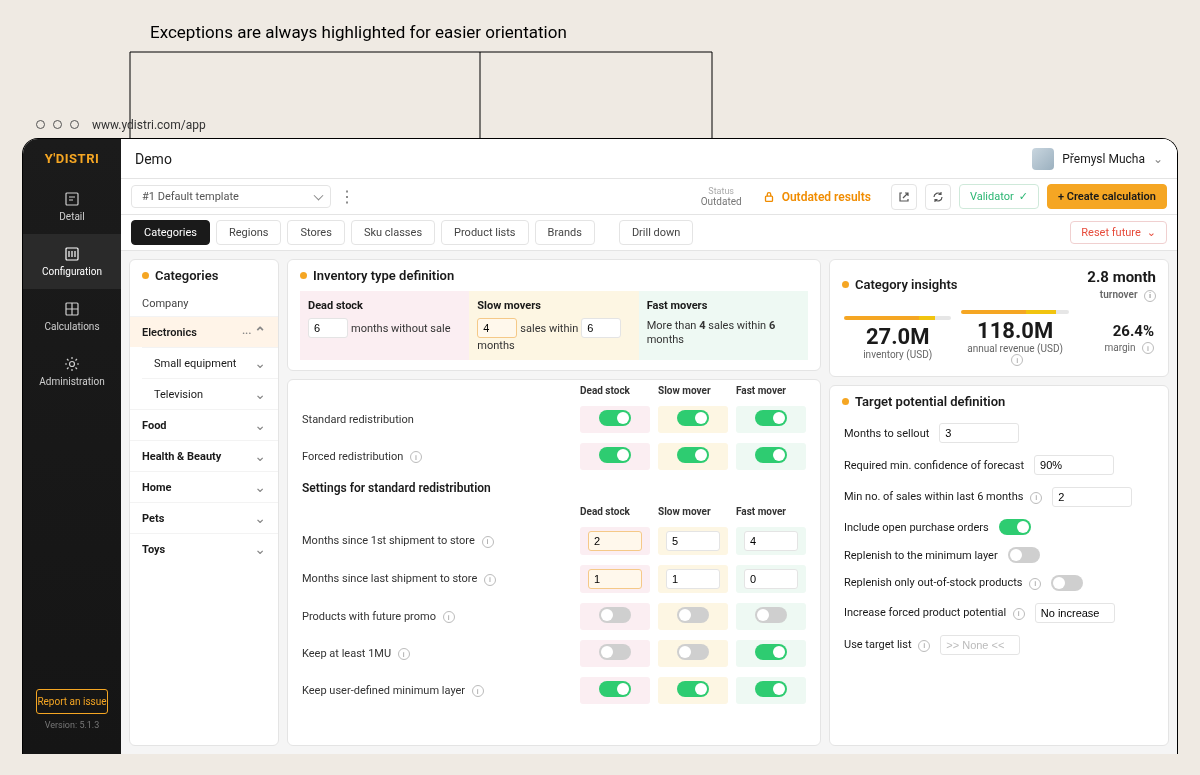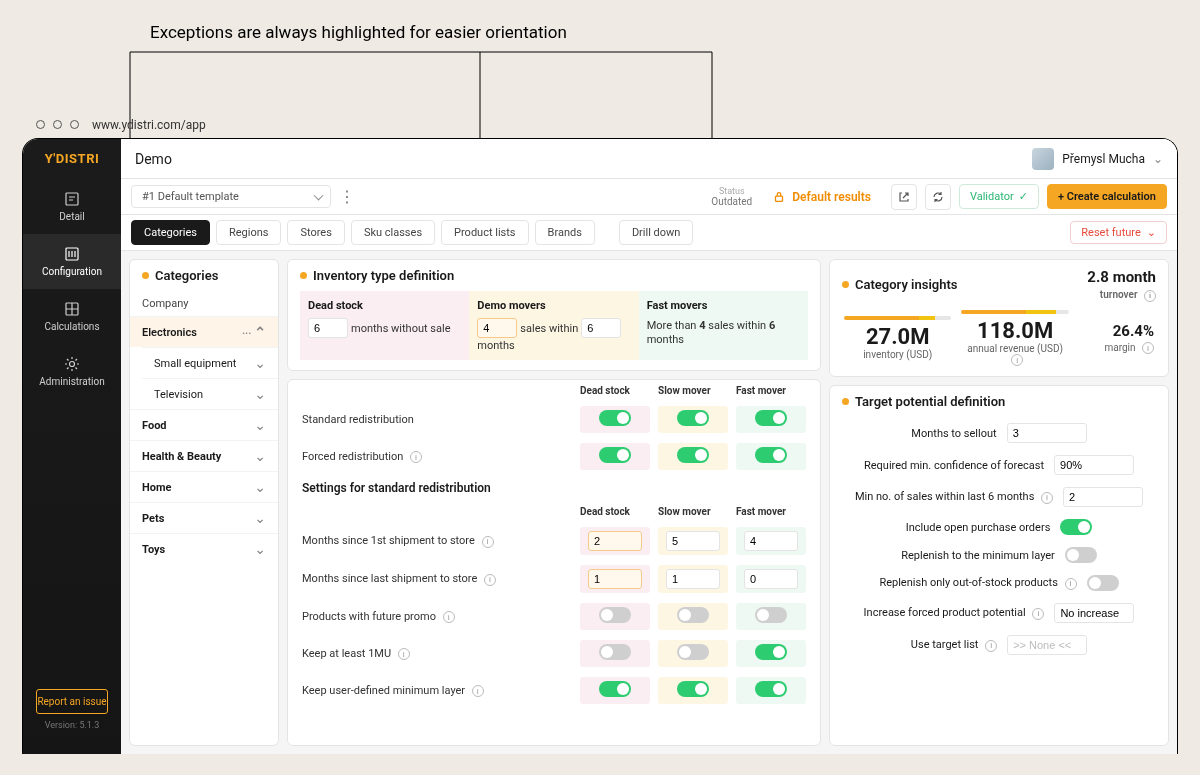--- a/index.html
+++ b/index.html
@@ -232,7 +232,7 @@
               <rect x="4" y="7" width="8" height="6" rx="1"></rect>
               <path d="M6 7V5a2 2 0 0 1 4 0v2"></path>
             </svg>
-        <span>Default results</span>
+        <span>Outdated results</span>
       </div>
       <div class="iconbtn">
         <svg width="12" height="12" viewBox="0 0 12 12" fill="none" stroke="#555" stroke-width="1.2">

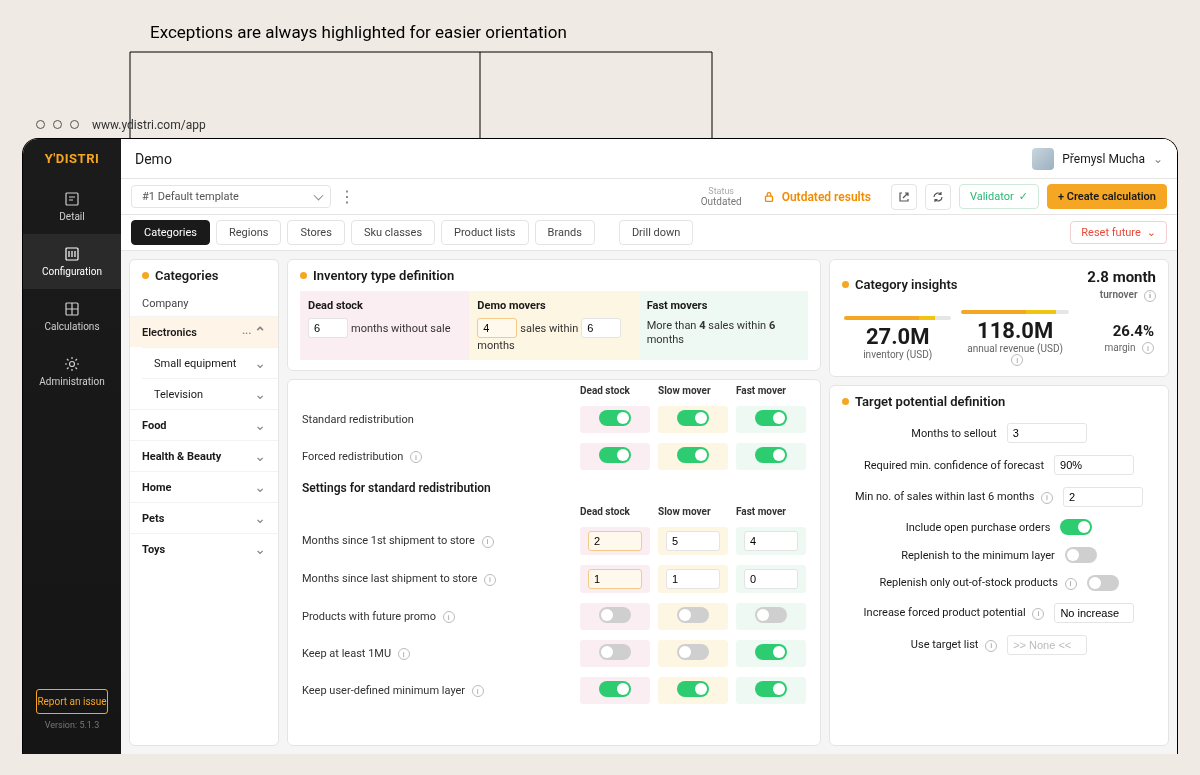--- a/index.html
+++ b/index.html
@@ -327,7 +327,7 @@
               <span class="plain">months without sale</span>
             </div>
             <div class="cell sm">
-              <div class="lbl">Demo movers</div>
+              <div class="lbl">Slow movers</div>
               <input class="num hl" value="4" style="">
               <span class="plain">sales within</span>
               <input class="num" value="6" style="">

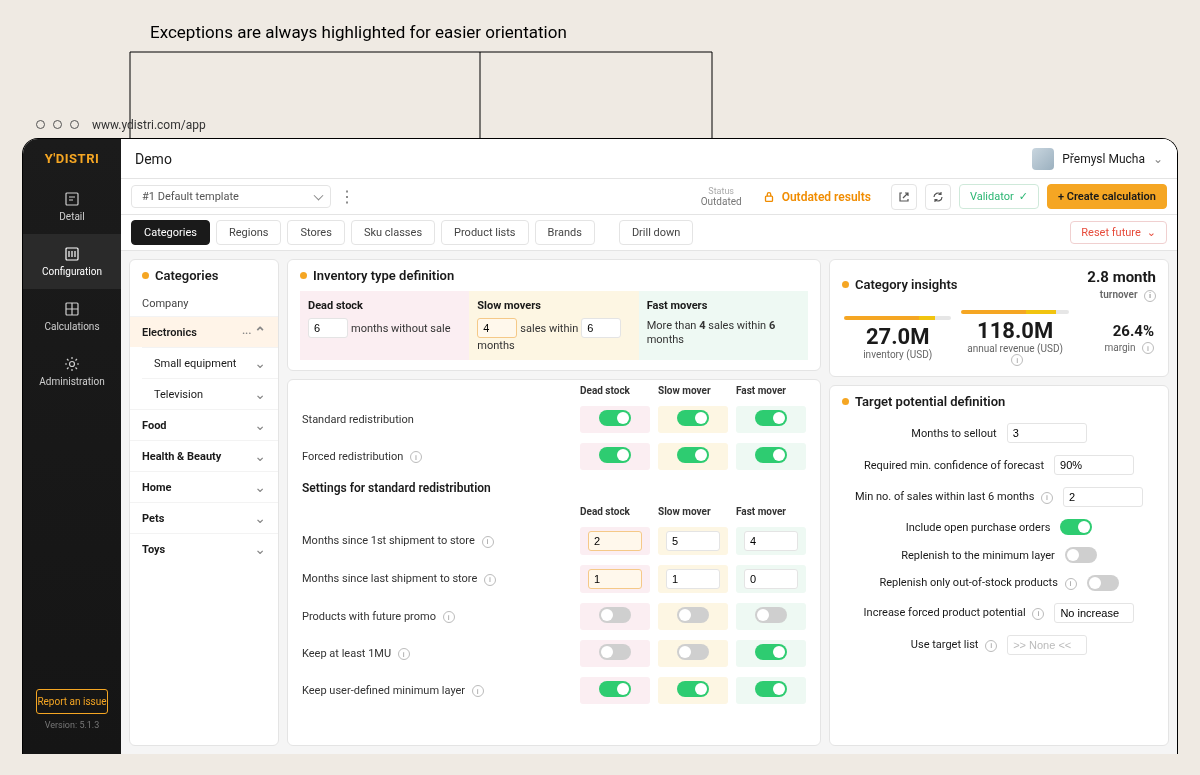--- a/index.html
+++ b/index.html
@@ -140,7 +140,7 @@
   .kpi-r .c{font-size:10px;color:#666;}
 
   .target{flex:1;overflow:auto;}
-  .trow{display:flex;align-items:center;justify-content:center;padding:6px 14px;font-size:11px;gap:10px;}
+  .trow{display:flex;align-items:center;justify-content:flex-start;padding:6px 14px;font-size:11px;gap:10px;}
   .trow input.mini{width:80px;}
   .none{color:#bbb;}
 </style>

